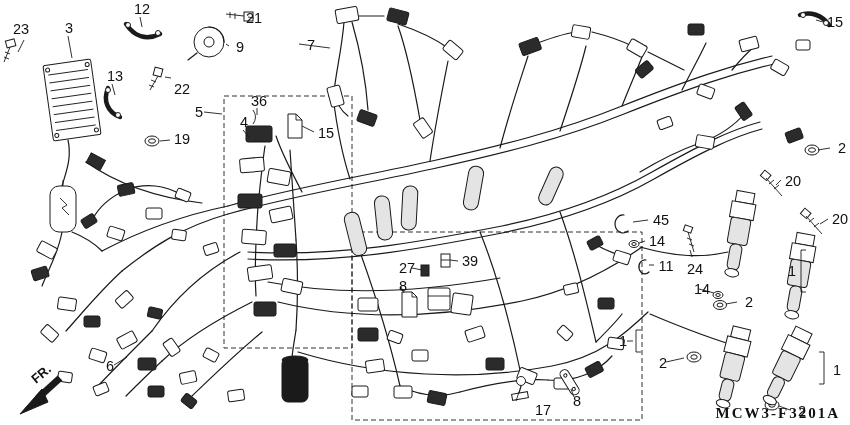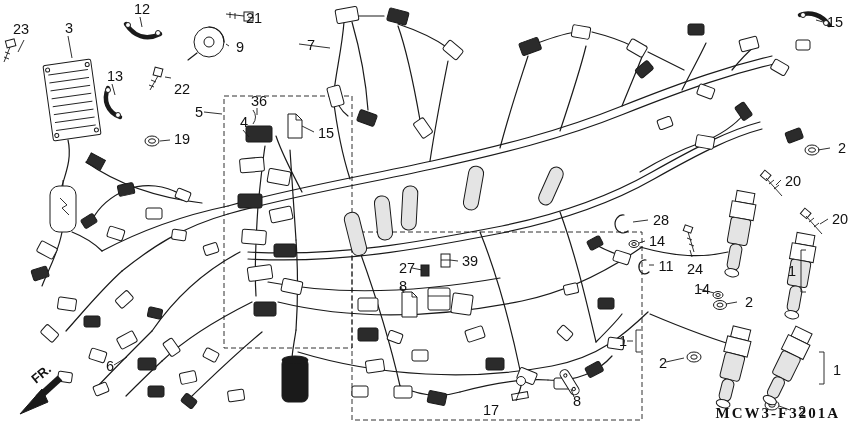--- a/index.html
+++ b/index.html
@@ -347,7 +347,7 @@
   <div class="callout" style="left:831px;top:140px">2</div>
   <div class="callout" style="left:782px;top:173px">20</div>
   <div class="callout" style="left:829px;top:211px">20</div>
-  <div class="callout" style="left:650px;top:212px">28</div>
+  <div class="callout" style="left:650px;top:212px">45</div>
   <div class="callout" style="left:646px;top:233px">14</div>
   <div class="callout" style="left:684px;top:261px">24</div>
   <div class="callout" style="left:655px;top:258px">11</div>

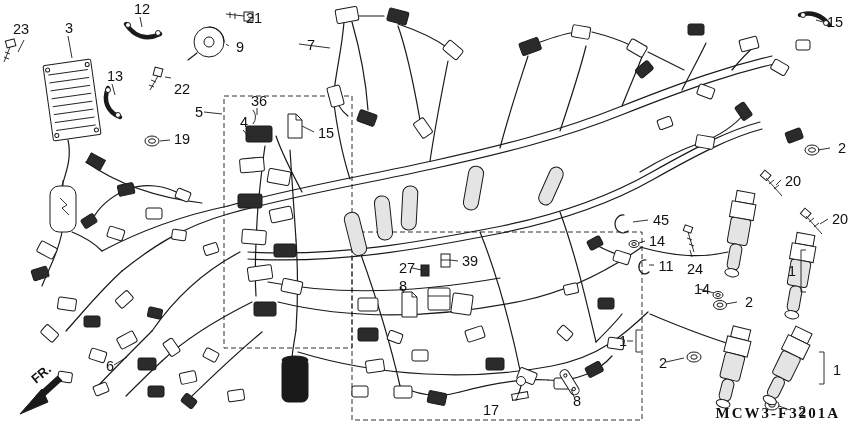--- a/index.html
+++ b/index.html
@@ -362,7 +362,7 @@
   <div class="callout" style="left:826px;top:362px">1</div>
   <div class="callout" style="left:791px;top:403px">2</div>
   <div class="callout" style="left:99px;top:358px">6</div>
-  <div class="callout" style="left:480px;top:402px">17</div>
+  <div class="callout" style="left:532px;top:402px">17</div>
   <div class="callout" style="left:566px;top:393px">8</div>
 
   <div class="partcode">MCW3-F3201A</div>

